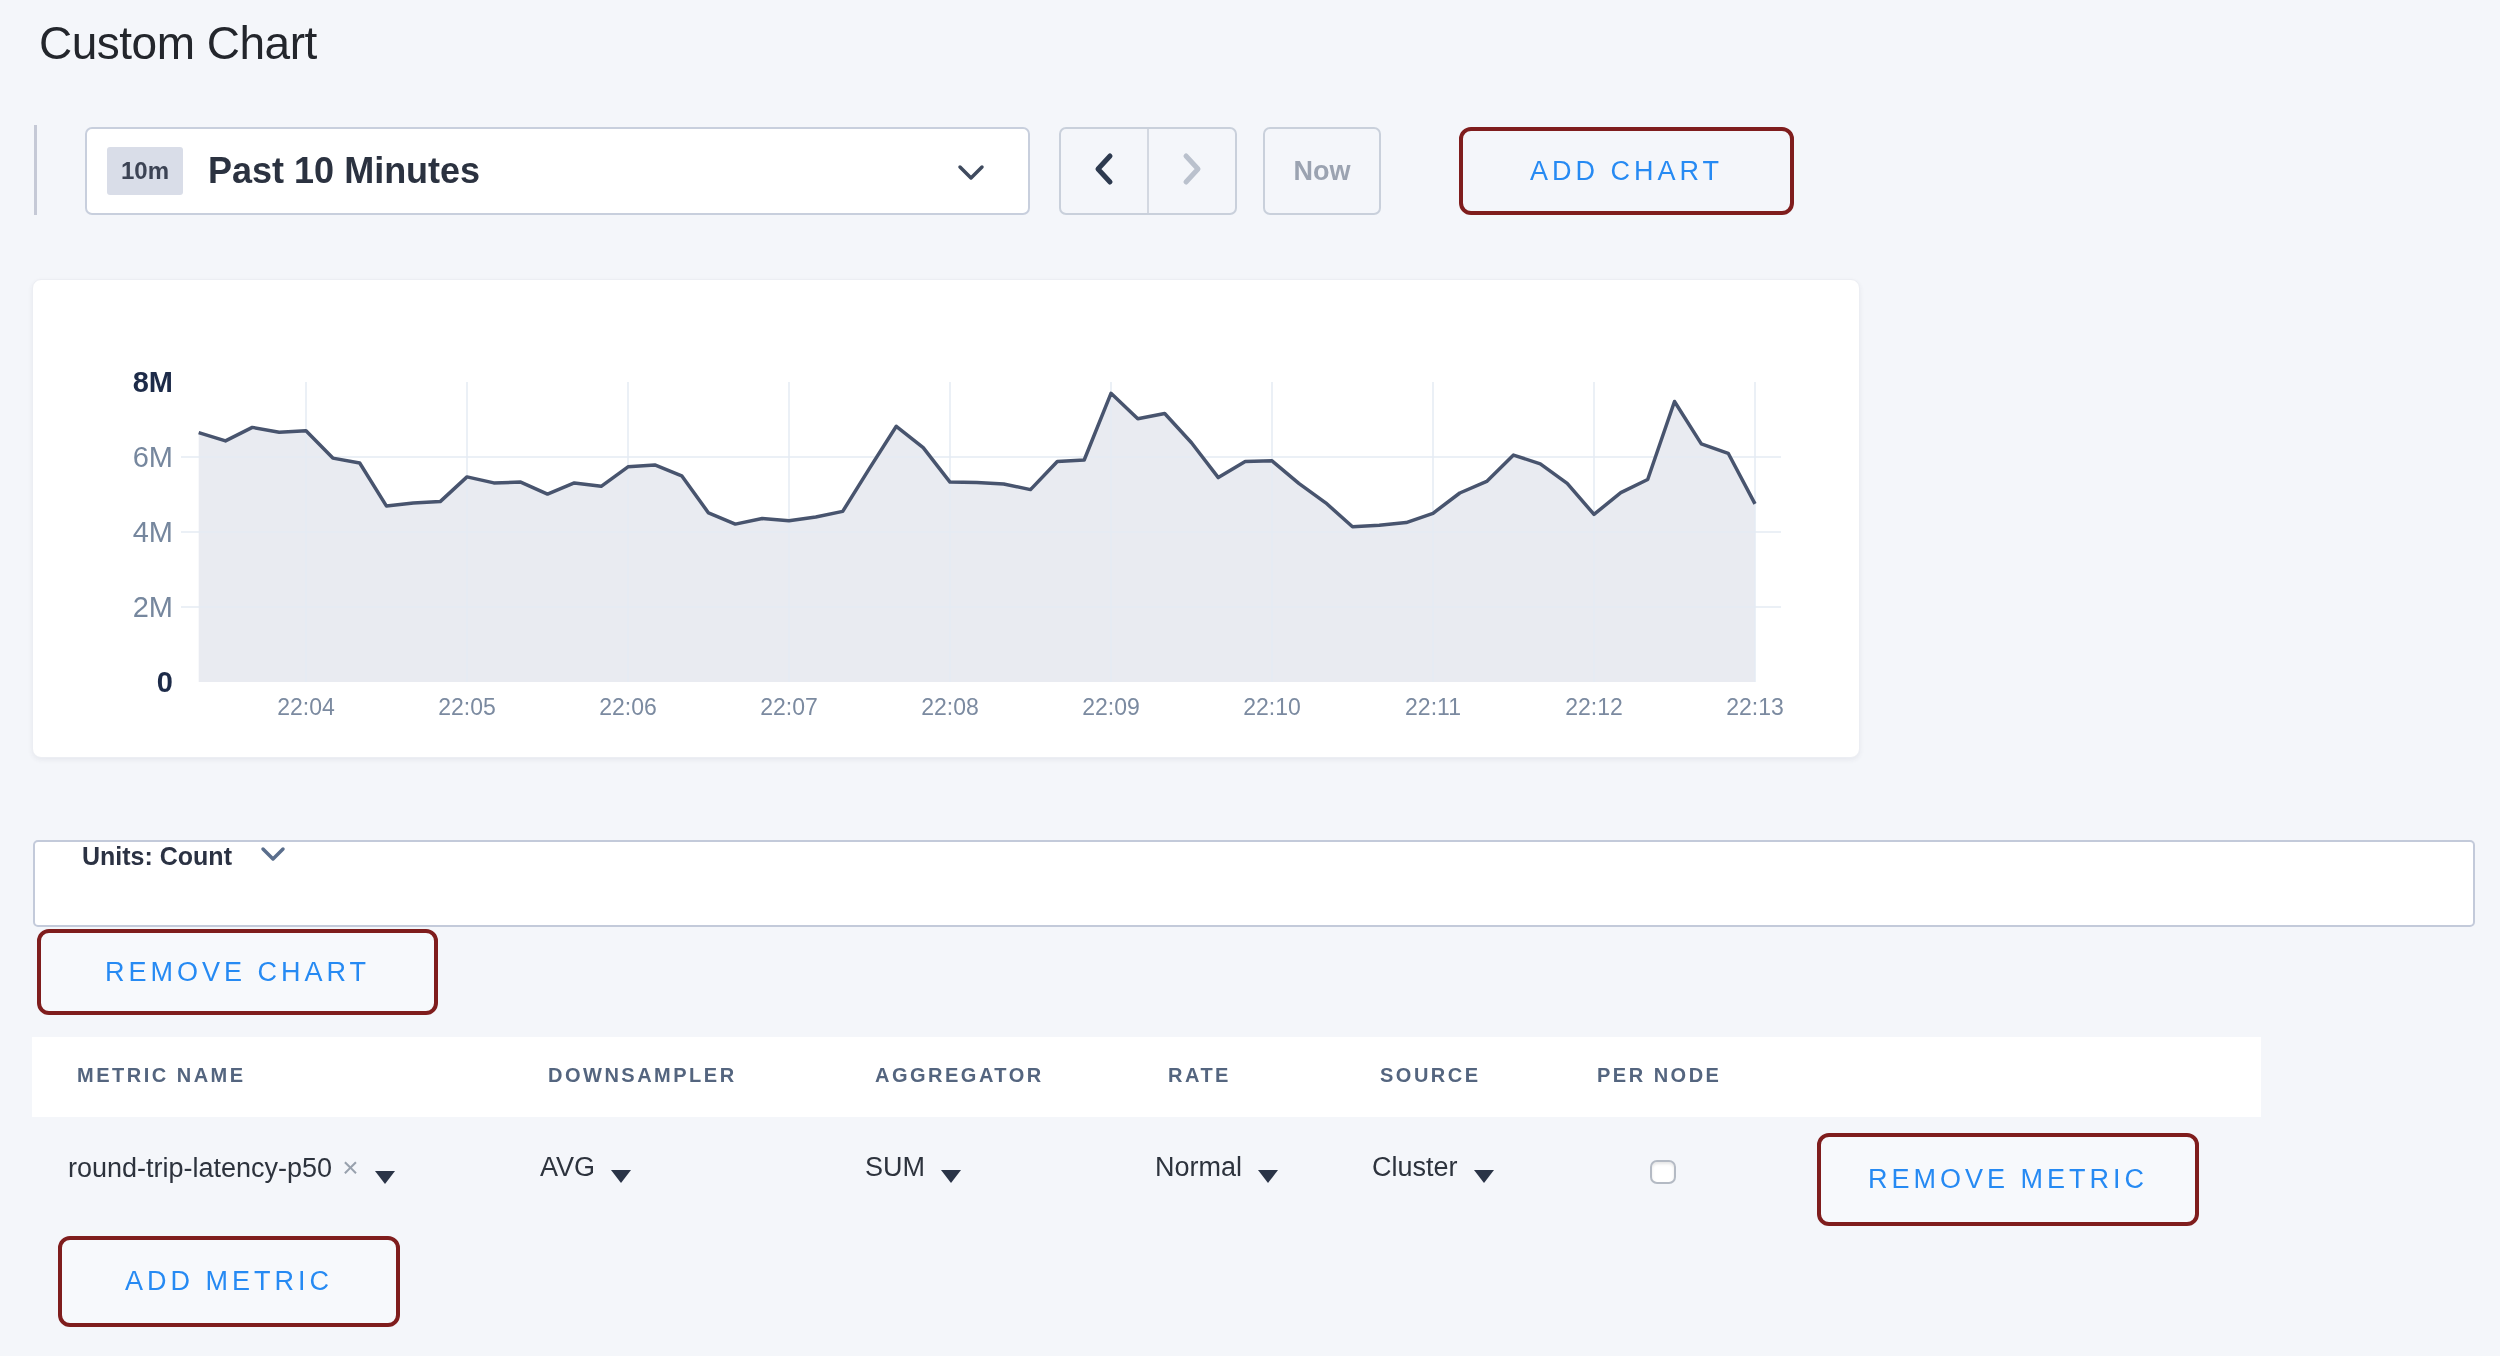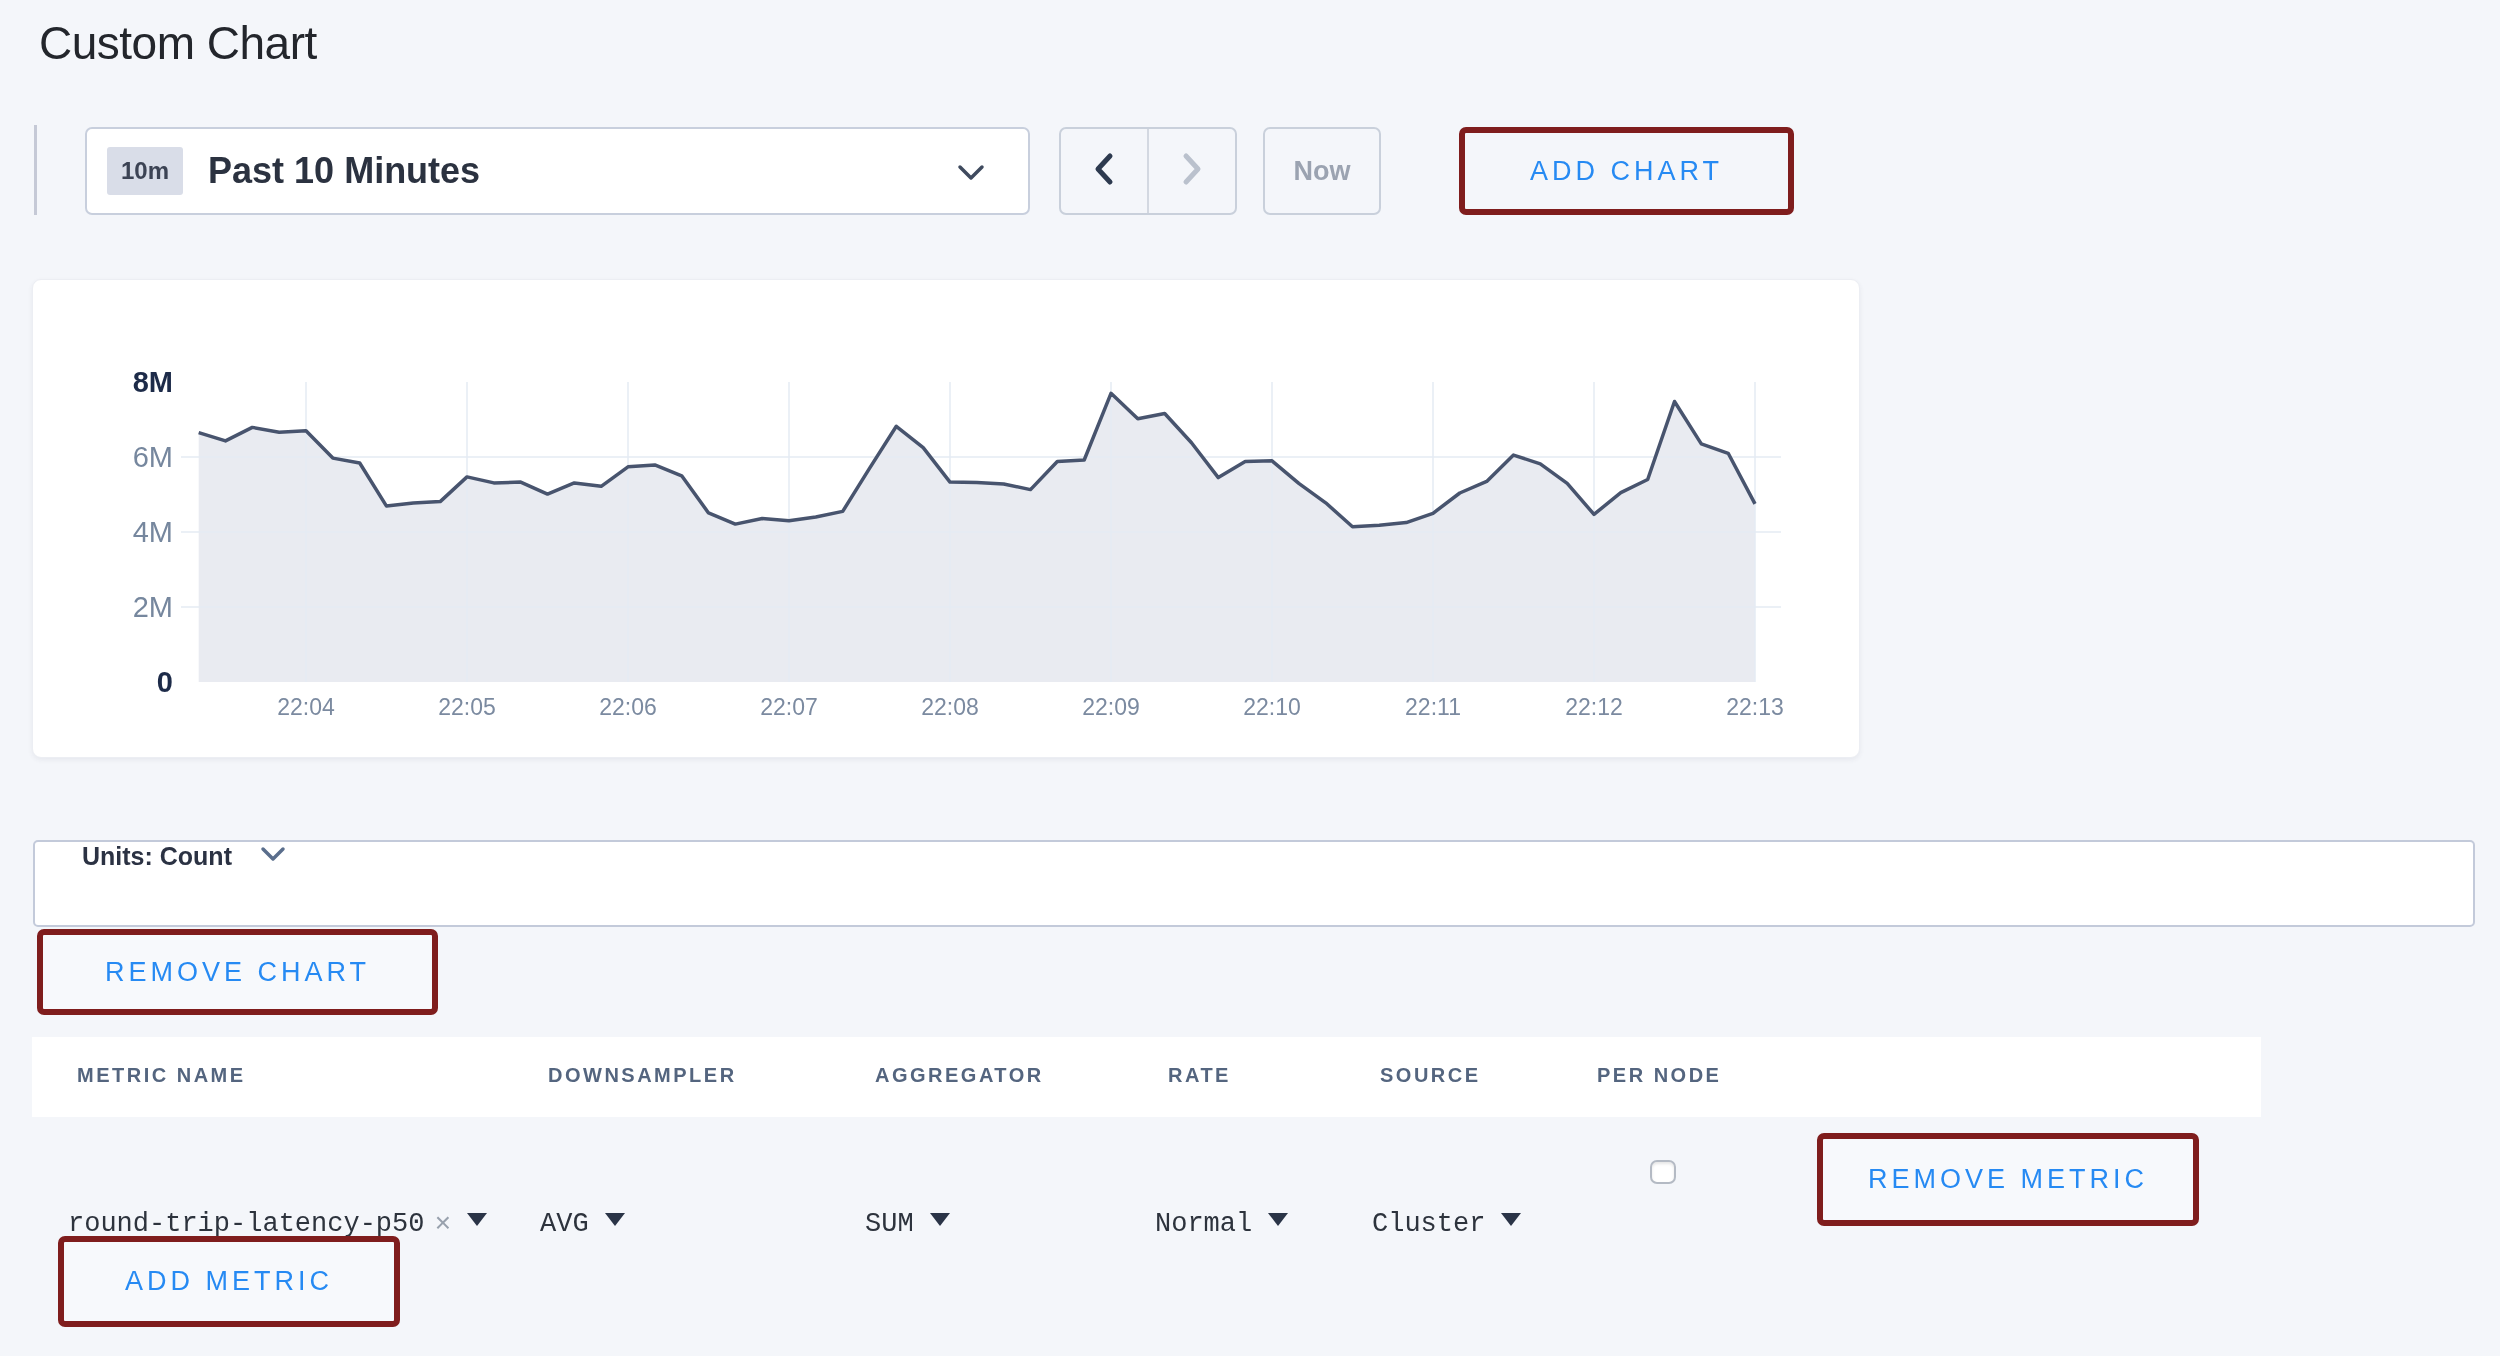--- a/index.html
+++ b/index.html
@@ -43,7 +43,7 @@
     font-size:27px;font-weight:700;color:#9ba3b1;cursor:pointer;
   }
   .blue-btn{
-    border:6px solid #7f1d1d;border-radius:7px;box-sizing:border-box;
+    border:4px solid #7f1d1d;border-radius:12px;box-sizing:border-box;
     background:#f7f9fc;
     display:flex;align-items:center;justify-content:center;
     font-size:27px;color:#268af3;letter-spacing:4px;cursor:pointer;

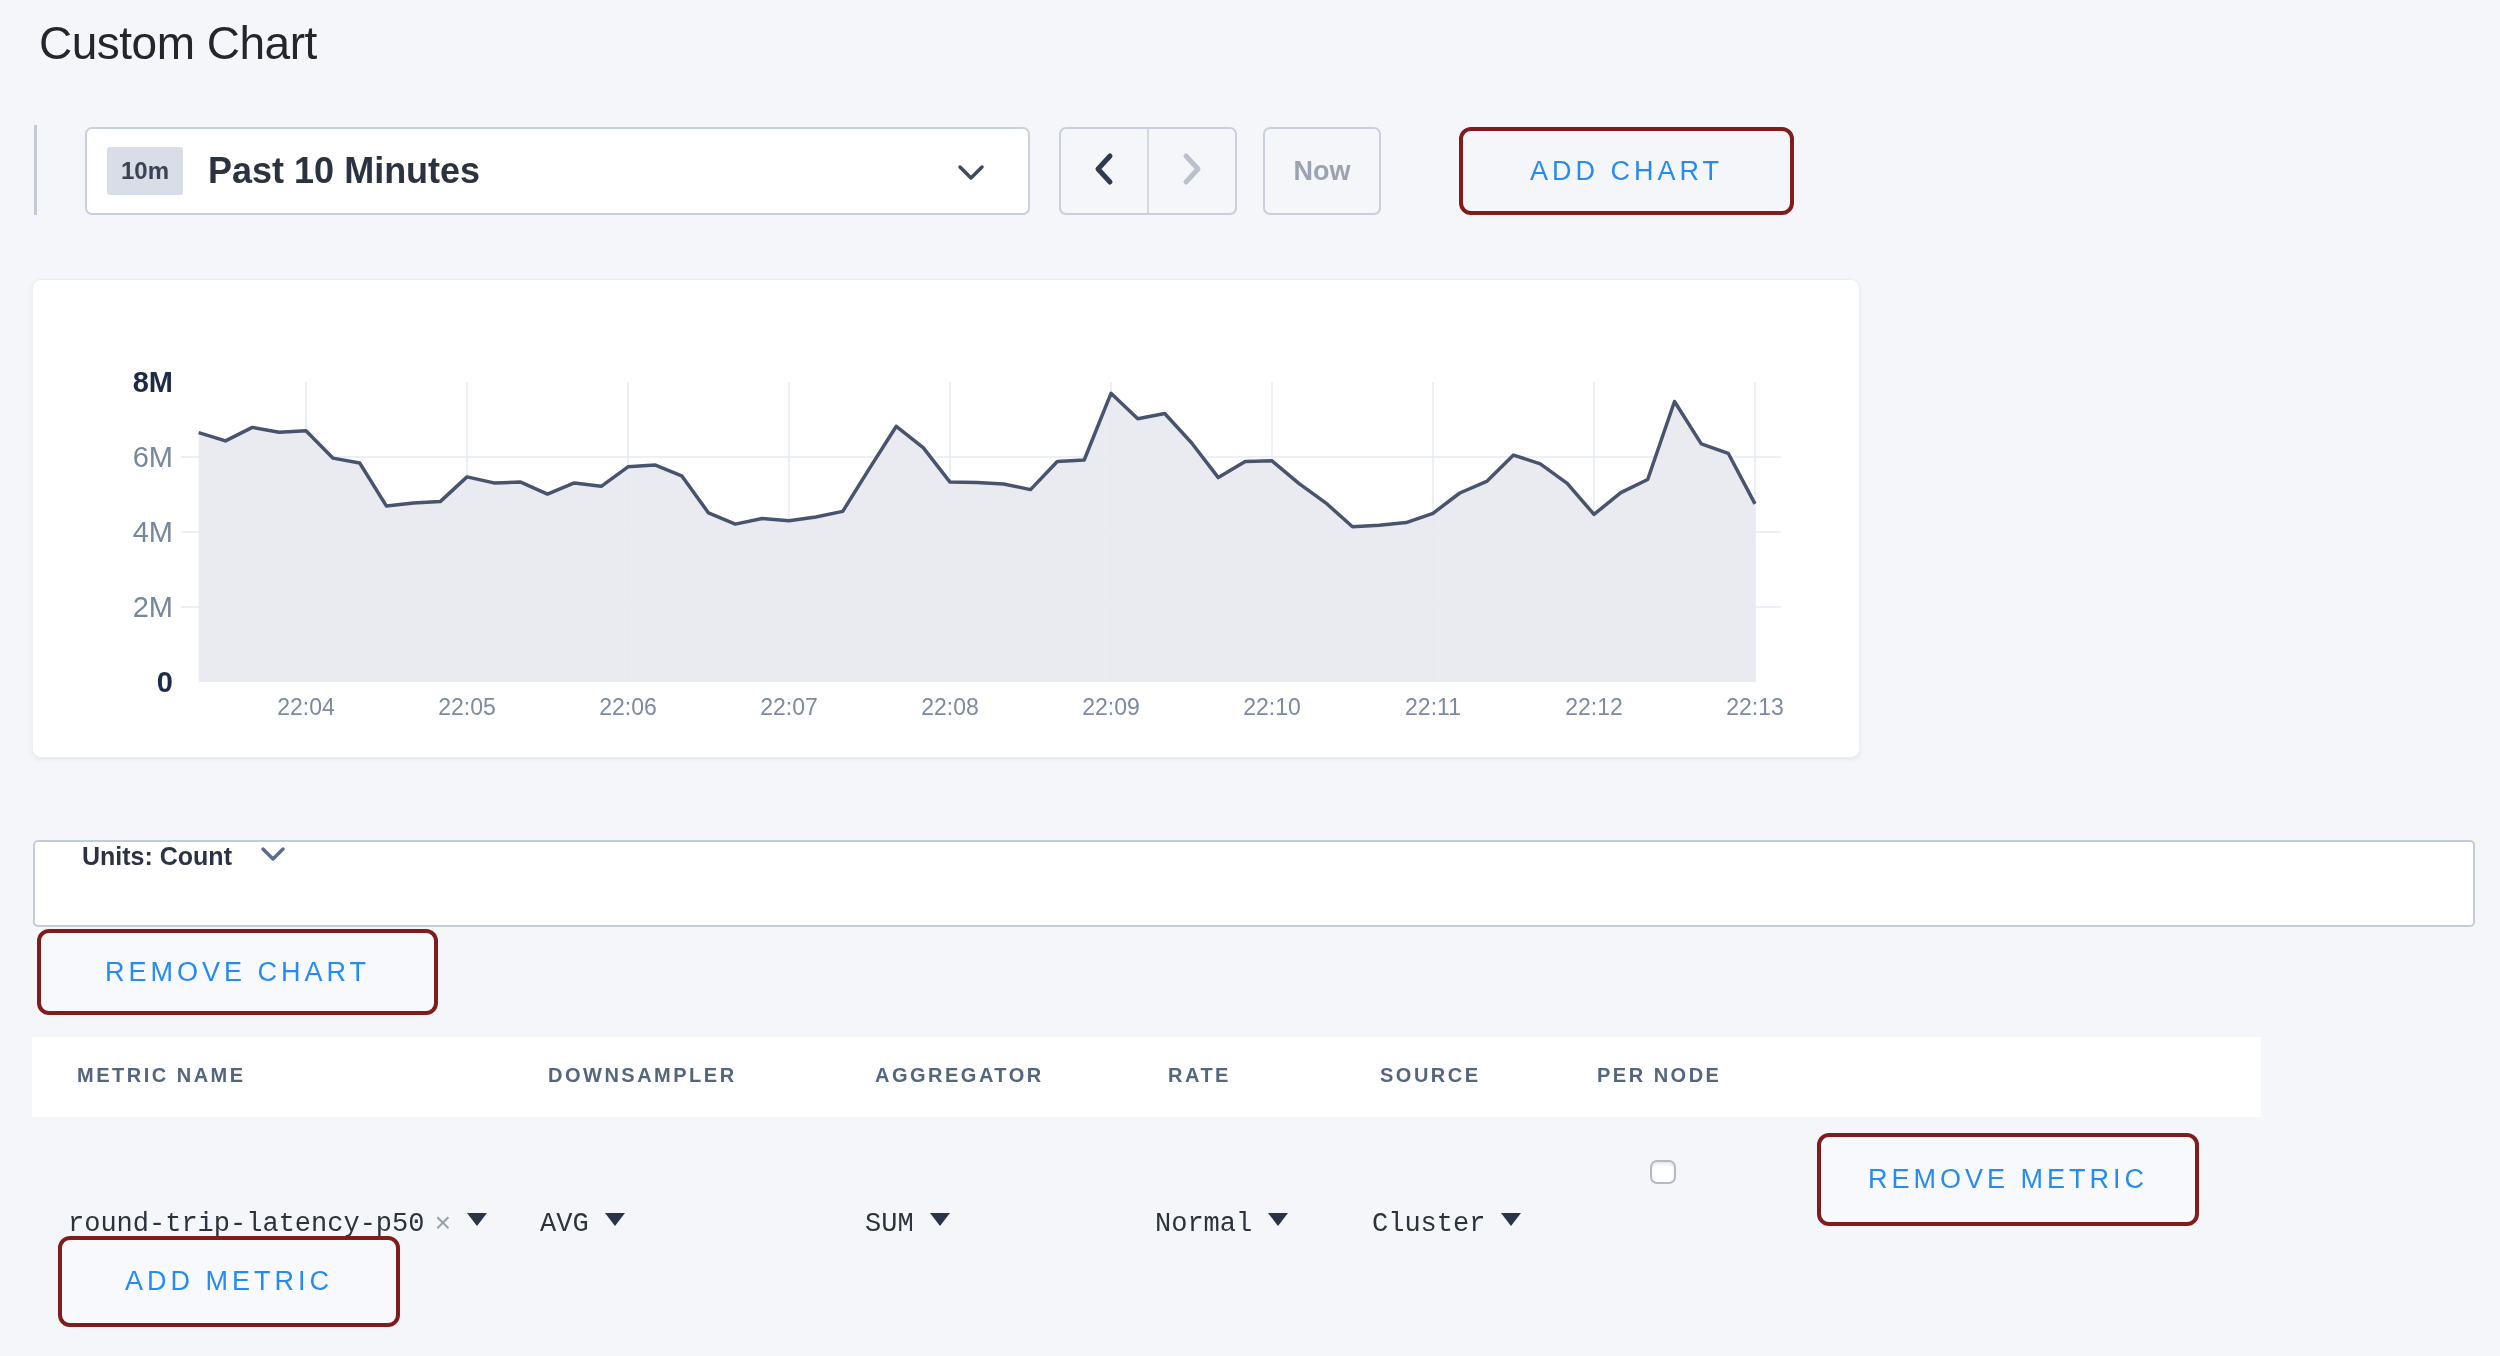--- a/index.html
+++ b/index.html
@@ -80,8 +80,8 @@
   .table-band{left:32px;top:1037px;width:2229px;height:80px;background:#ffffff;}
   .th{position:absolute;top:1064px;font-size:20px;font-weight:700;
       letter-spacing:2.5px;color:#54657f;white-space:nowrap;}
-  .cell{position:absolute;top:1209px;font-size:27px;color:#2d333d;
-        display:flex;align-items:flex-start;cursor:pointer;white-space:nowrap;font-family:Liberation Mono, monospace;}
+  .cell{position:absolute;top:1152px;font-size:27px;color:#2d333d;
+        display:flex;align-items:flex-end;cursor:pointer;white-space:nowrap;}
   .x-icon{color:#98a1ad;font-size:28px;margin-left:10px;cursor:pointer;}
   .tri{width:0;height:0;border-left:10px solid transparent;
        border-right:10px solid transparent;border-top:13px solid #2a3447;

